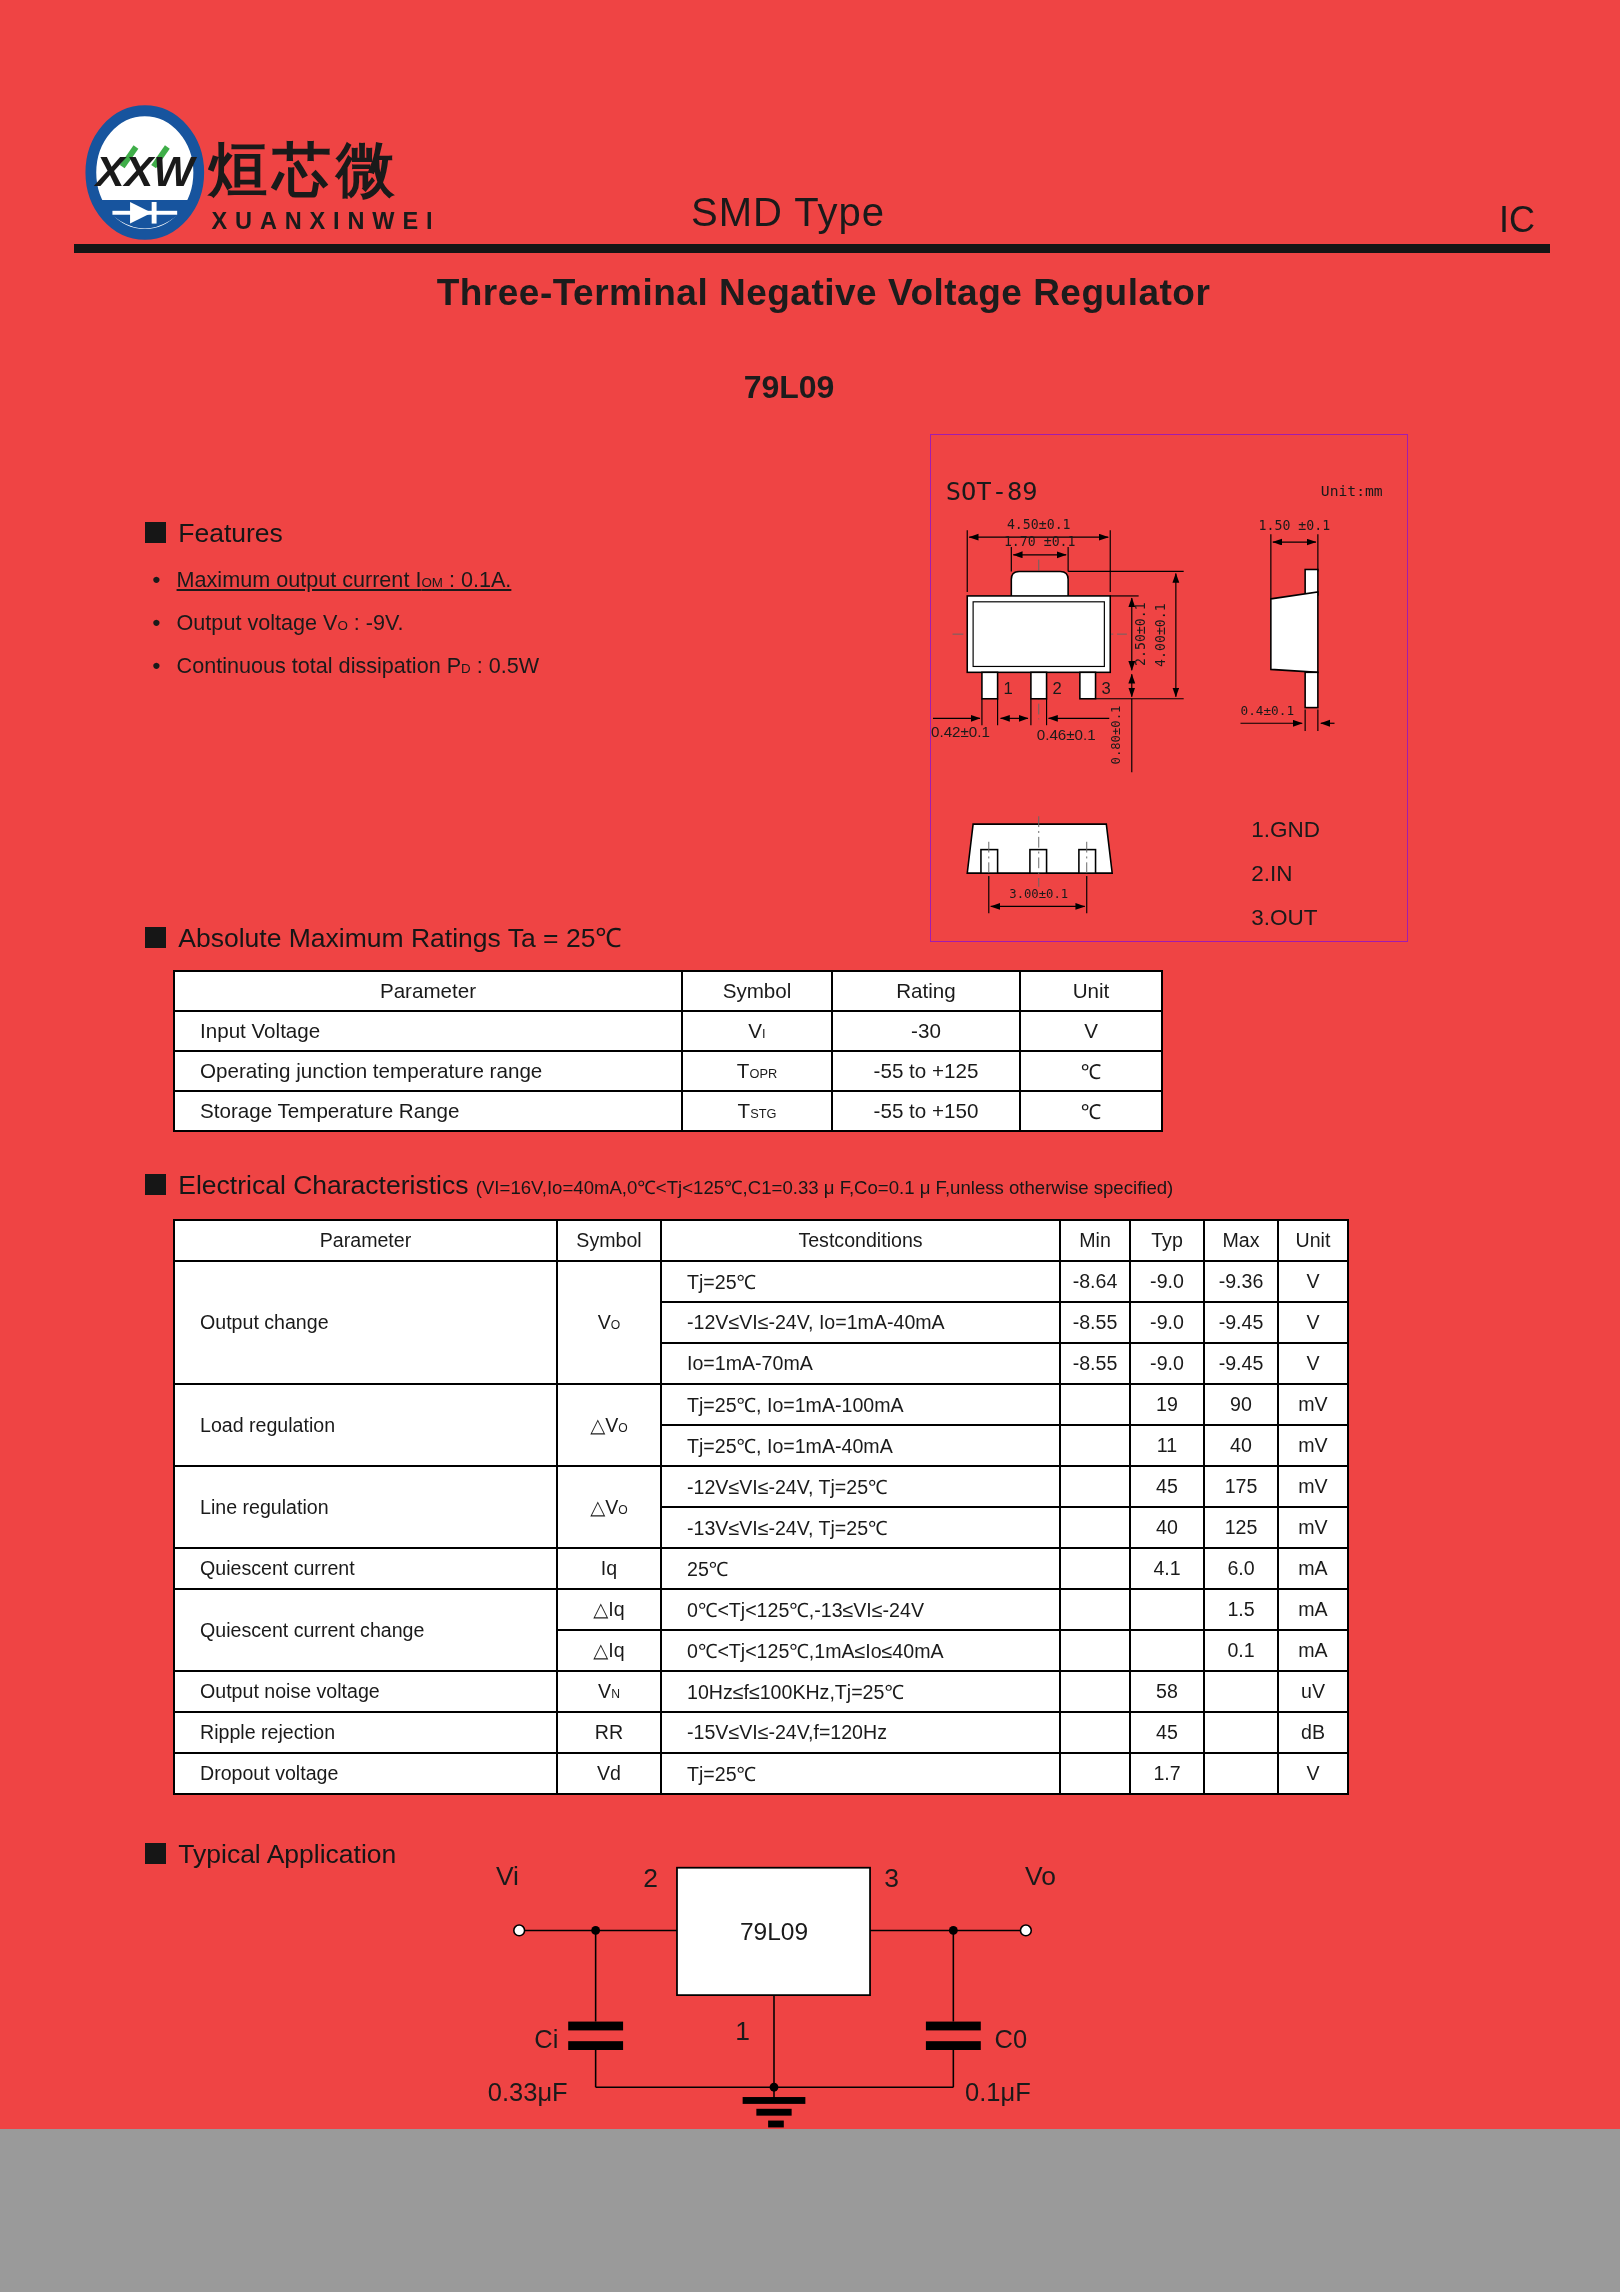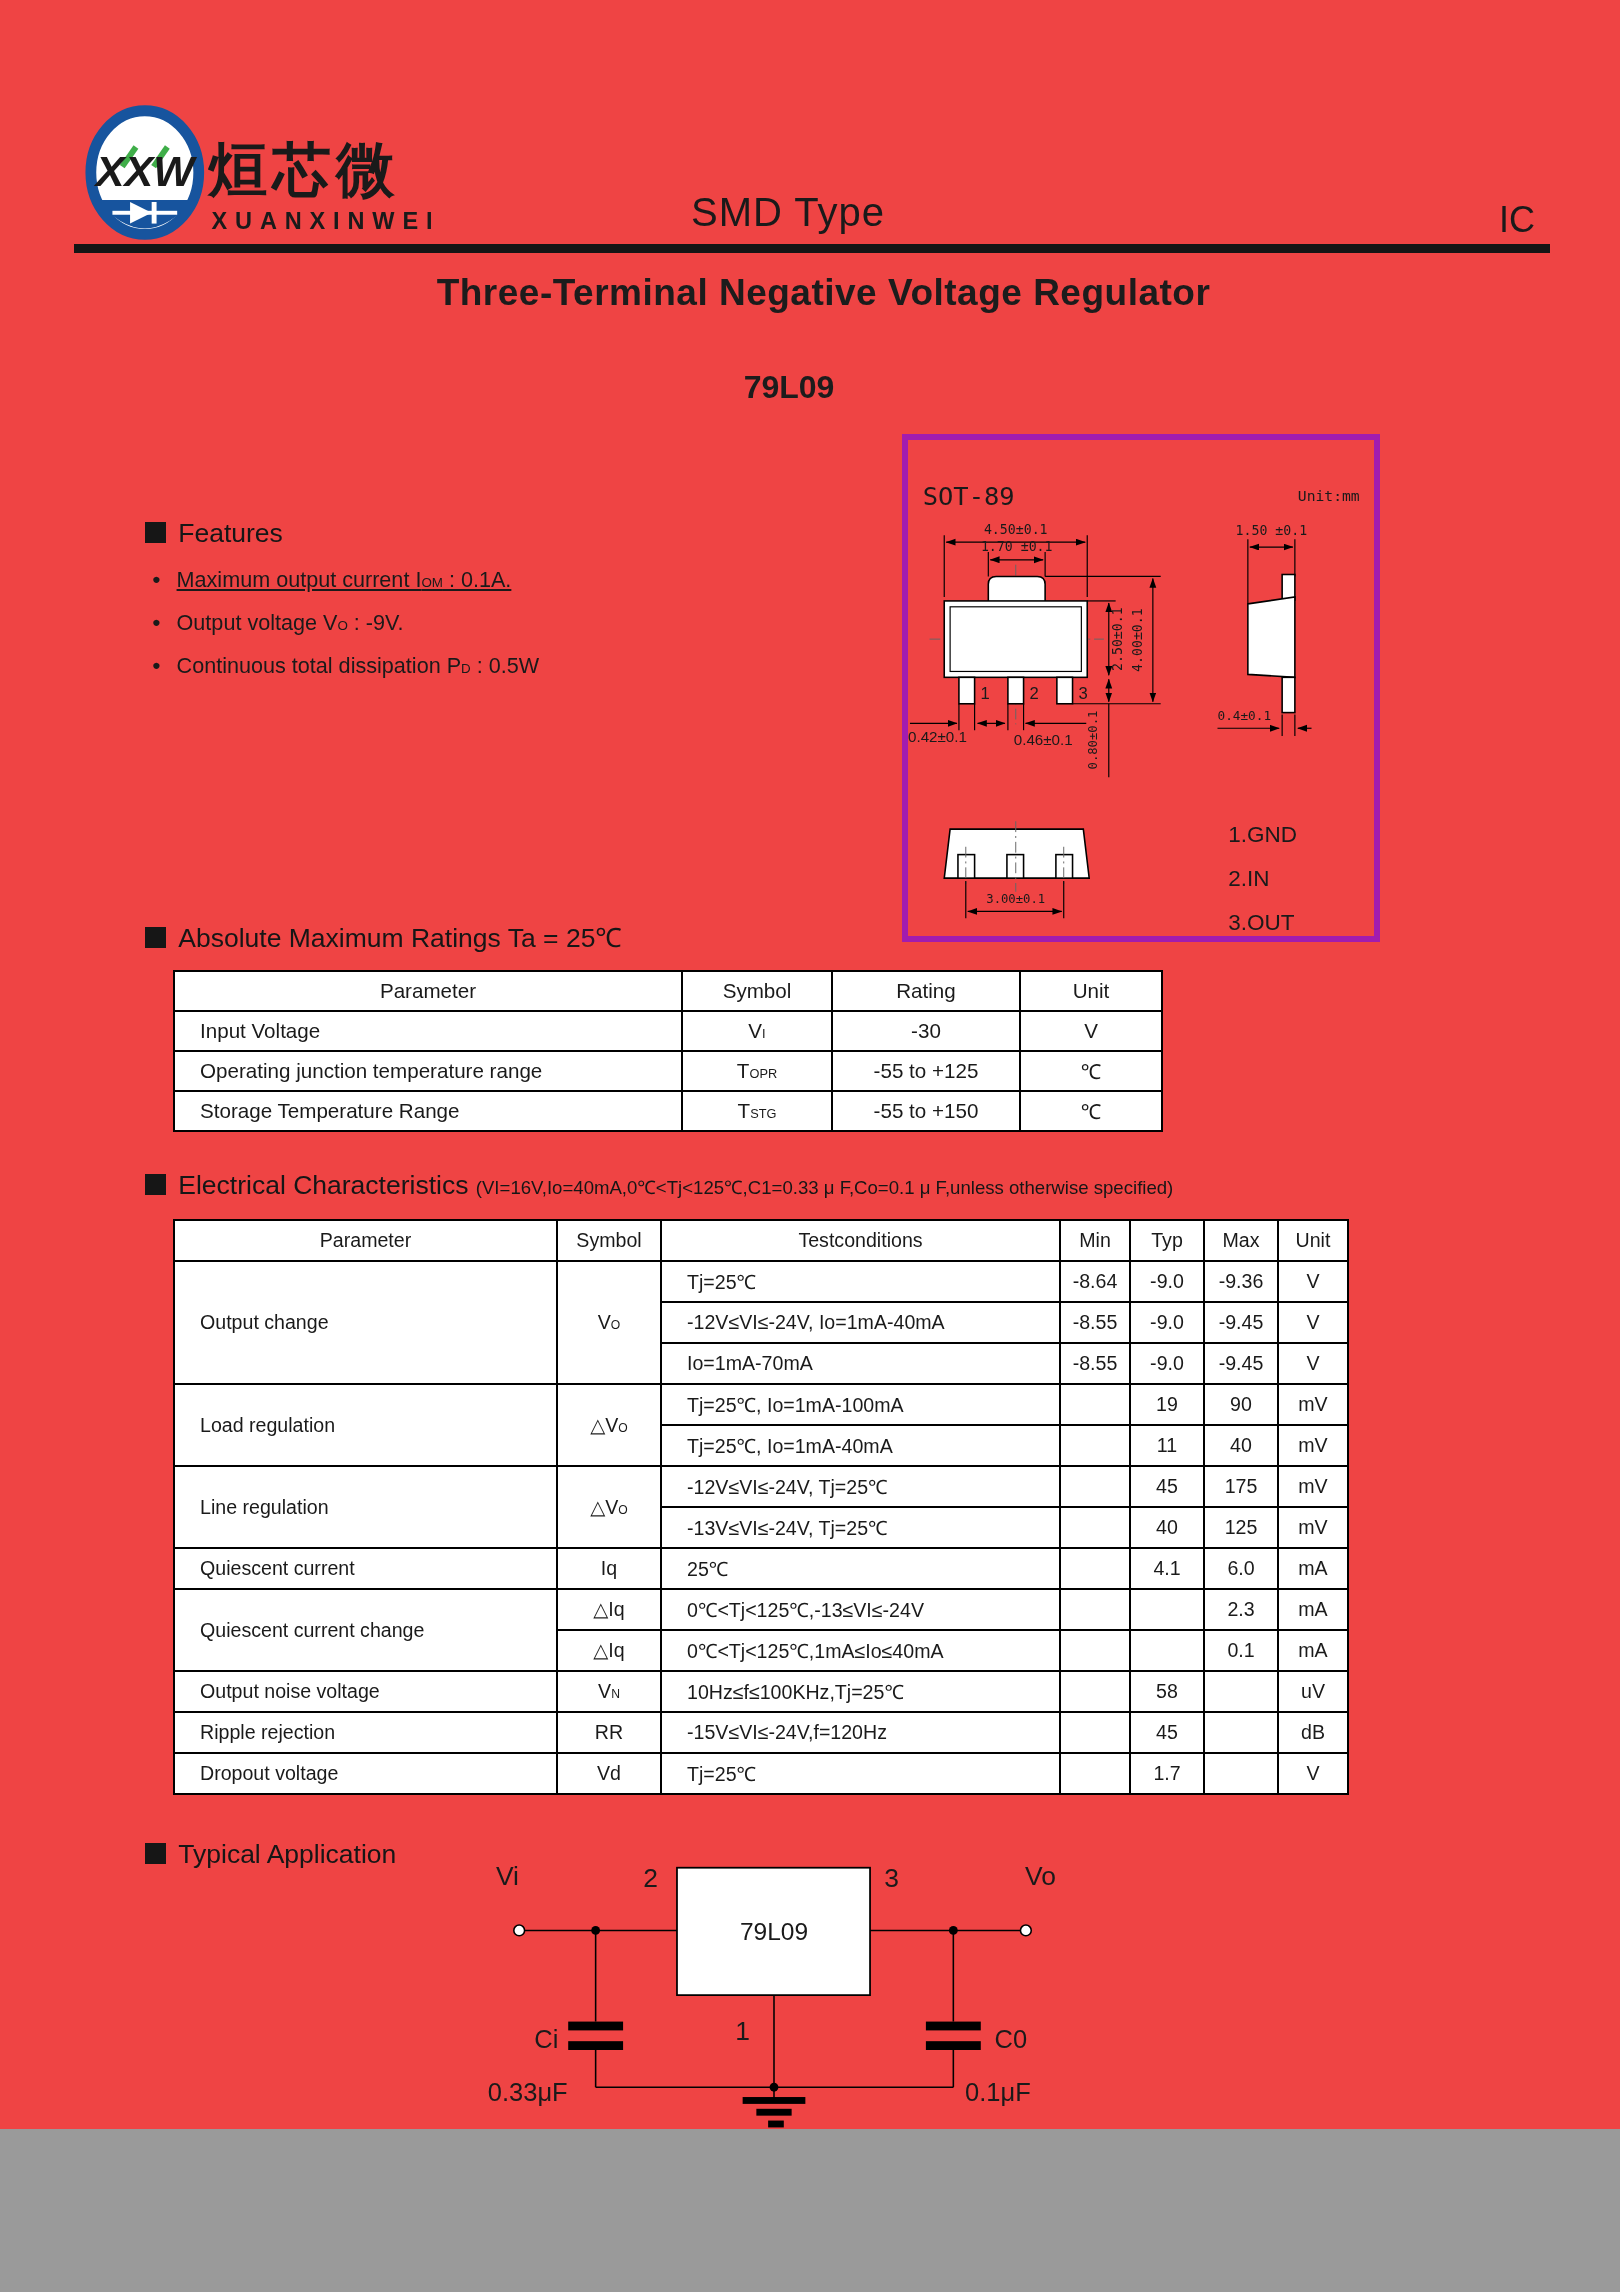--- a/index.html
+++ b/index.html
@@ -32,8 +32,8 @@
   .ec td { font-size:19.6px; }
   .ec tr { height:41px; }
   .pl { text-align:left !important; padding-left:25px; }
-  .pkg-box { position:absolute; left:902px; top:434px; width:478px; height:508px;
-    border:6px solid #a21caf;text-align:center; }
+  .pkg-box { position:absolute; left:930px; top:434px; width:478px; height:508px;
+    border:1px solid #a21caf;text-align:center; }
   .pkg-box svg, .circuit svg { display:block; }
   .circuit { position:absolute; left:431px; top:1854px; width:686px; height:294px; }
   .footer-site { position:absolute; left:0; top:2194px; width:1620px; text-align:center;

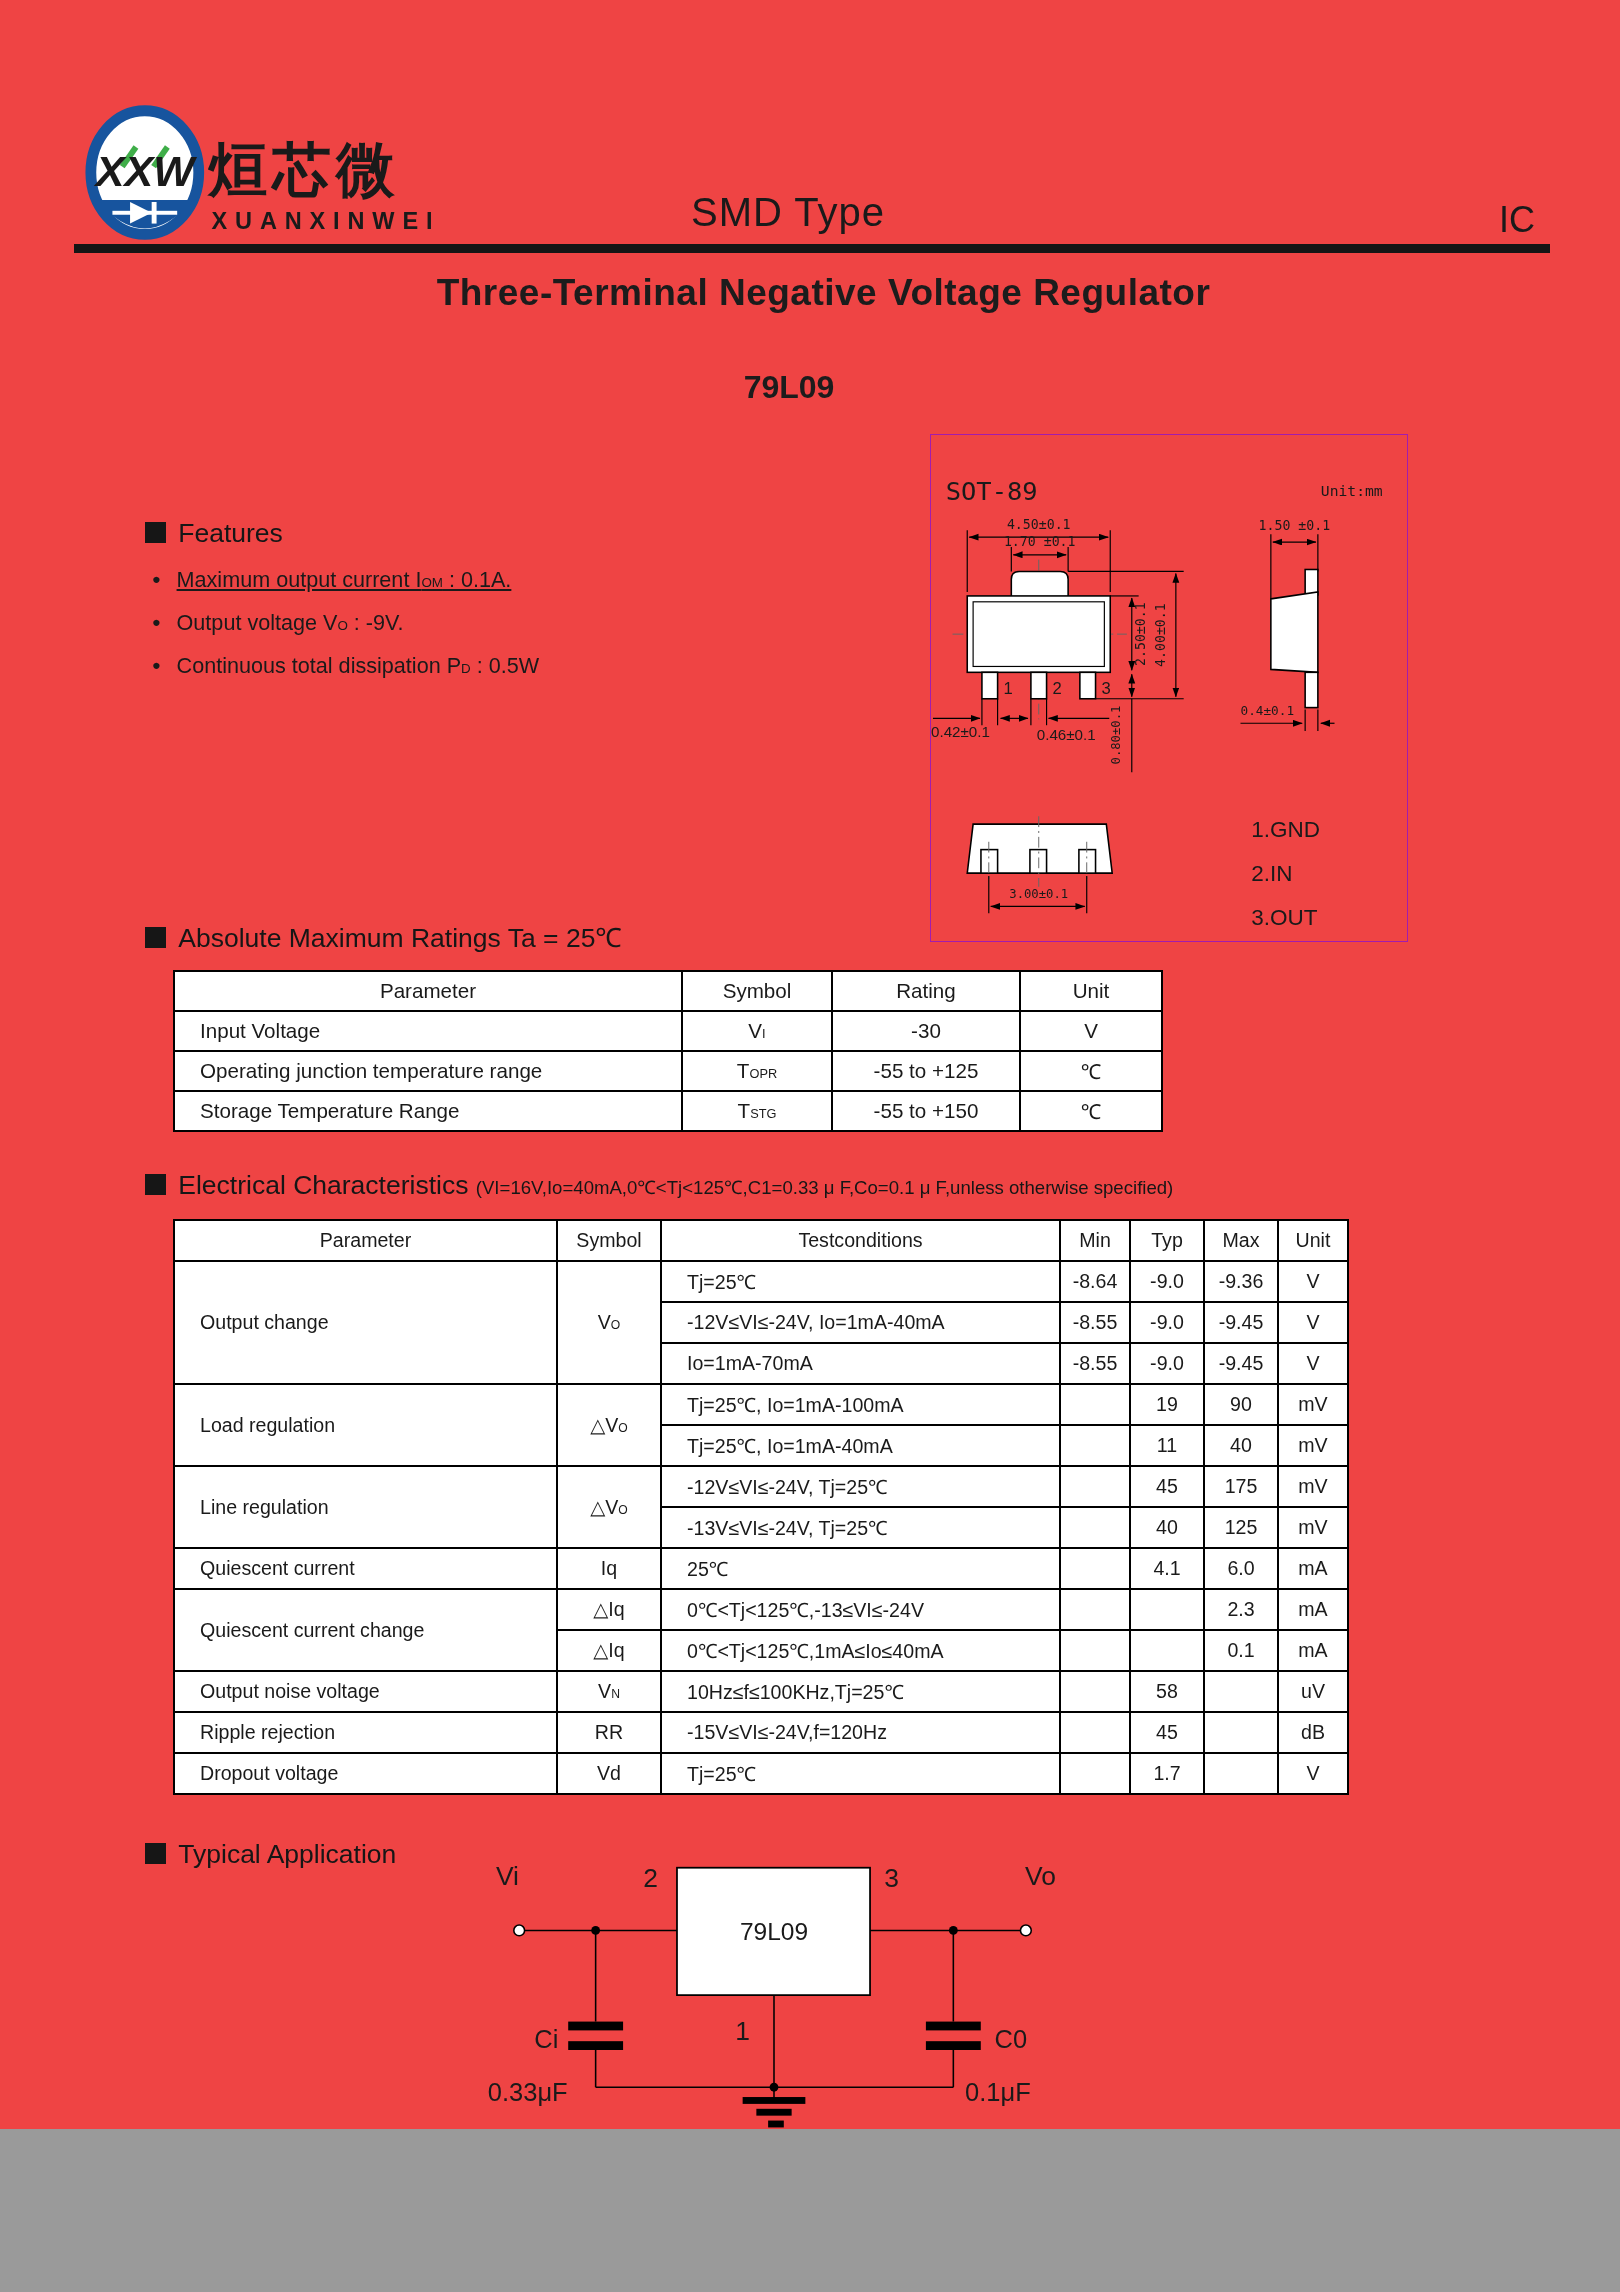--- a/index.html
+++ b/index.html
@@ -304,7 +304,7 @@
       <td class="pl">0℃&lt;Tj&lt;125℃,-13≤VI≤-24V</td>
       <td></td>
           <td></td>
-          <td>2.3</td>
+          <td>1.5</td>
           <td>mA</td>
     </tr>
     <tr>

